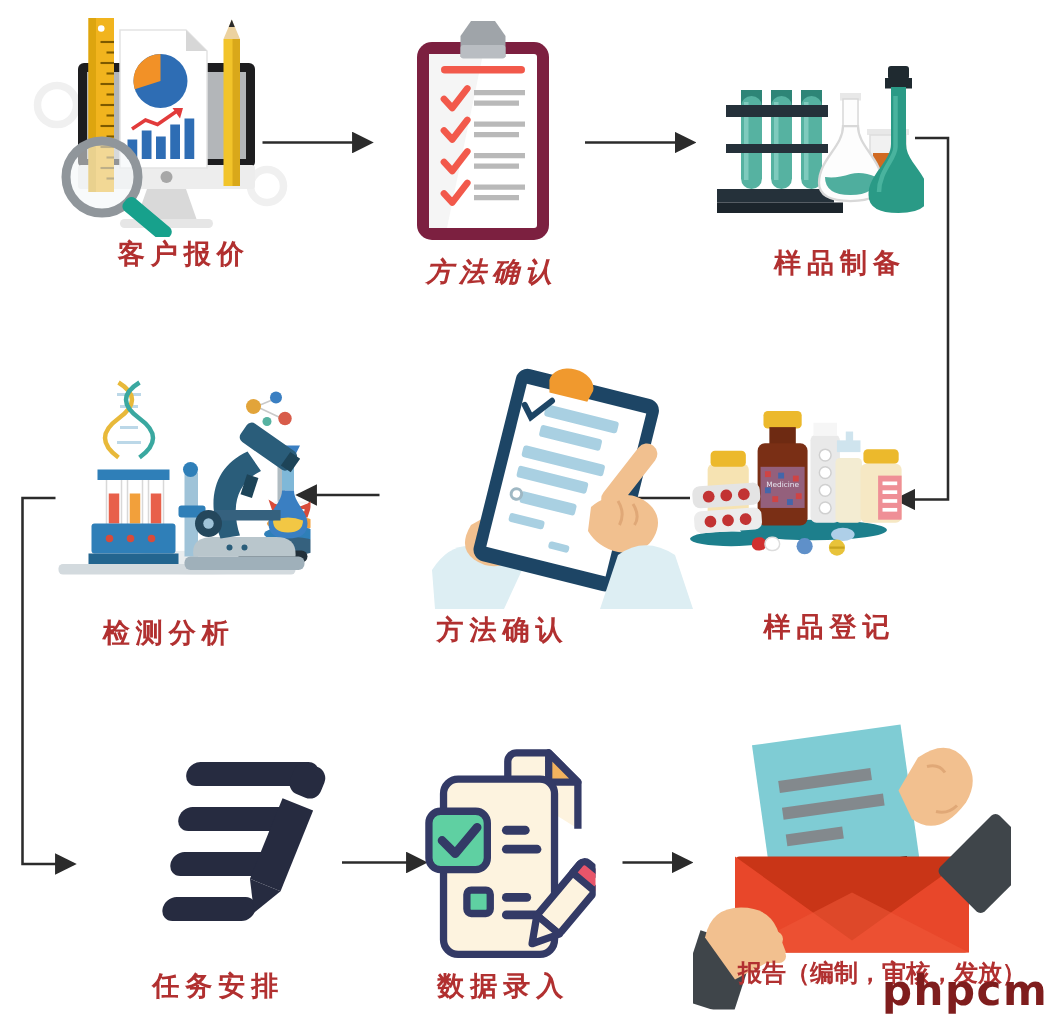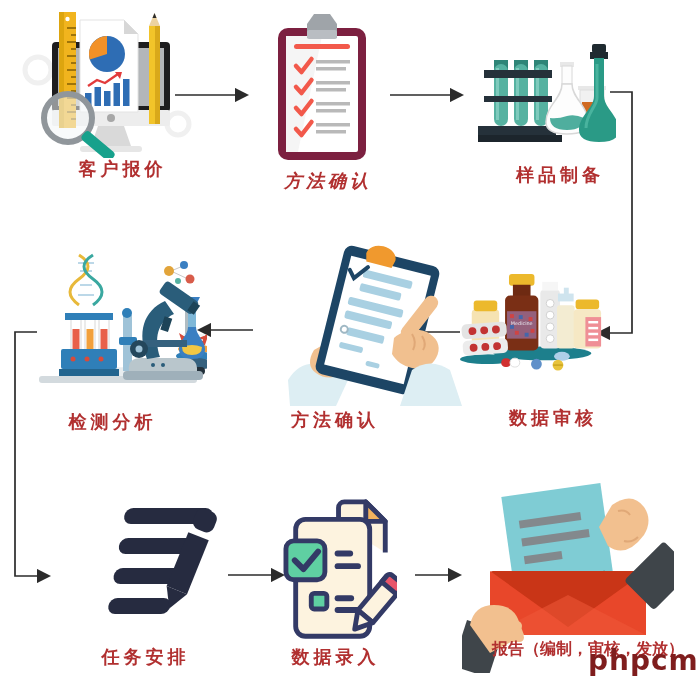--- a/index.html
+++ b/index.html
@@ -218,7 +218,7 @@
       <line x1="95" y1="101" x2="105" y2="101" stroke="#c9a41f" stroke-width="1.5"></line>
     </svg>
   </div>
-  <div class="step-label" style="left:493px;top:406px;width:120px;">数据审核</div>
+  <div class="step-label" style="left:493px;top:406px;width:120px;">样品登记</div>
 
   <div class="icon-box" style="left:288px;top:238px;width:178px;height:168px;">
     <svg viewBox="0 0 178 168">

